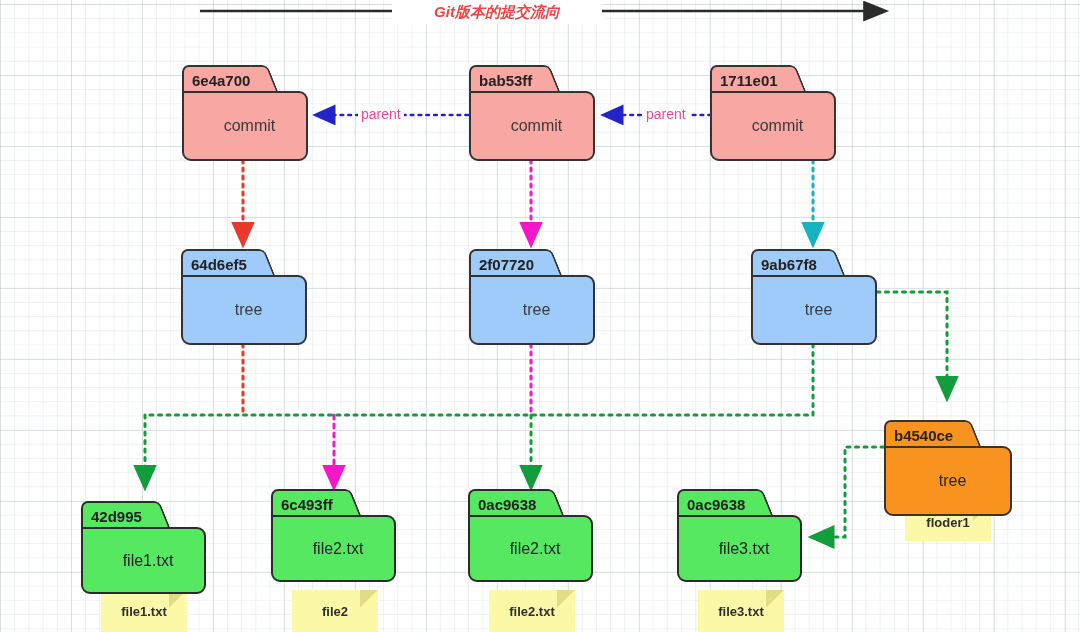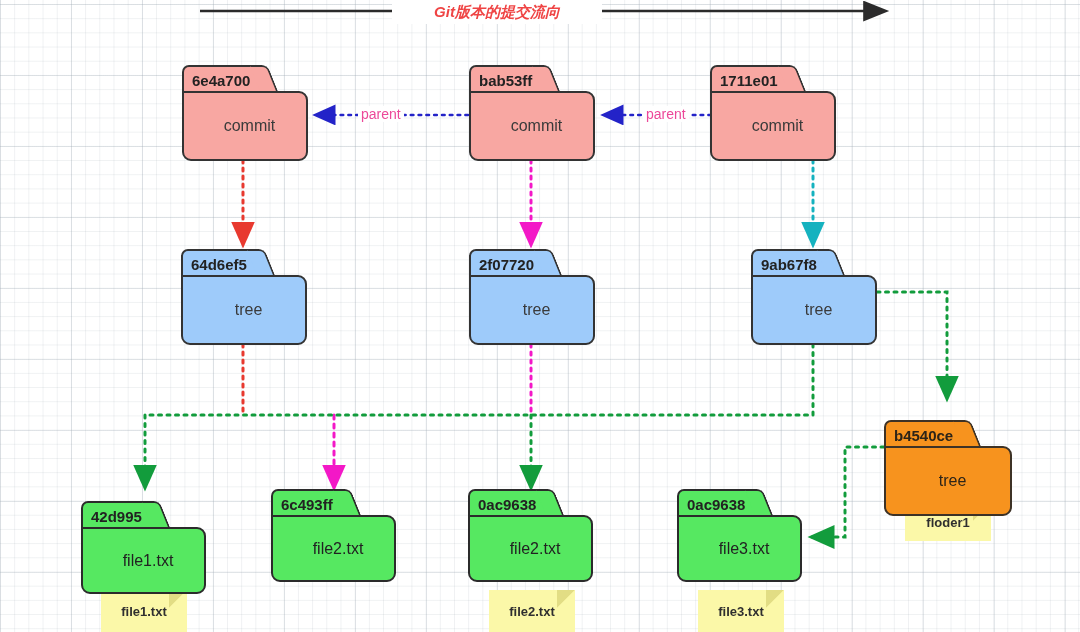--- a/index.html
+++ b/index.html
@@ -254,6 +254,9 @@
     <div class="tab">6c493ff</div>
     <div class="body" style="width:125px; height:67px;">file2.txt</div>
   </div>
+  <div class="note fold-tr" style="left:292px; top:590px; width:86px; height:42px;">
+    <span>file2</span>
+  </div>
 
   <div class="node blob" style="left:468px; top:489px; width:125px; height:93px;">
     <div class="tab">0ac9638</div>

